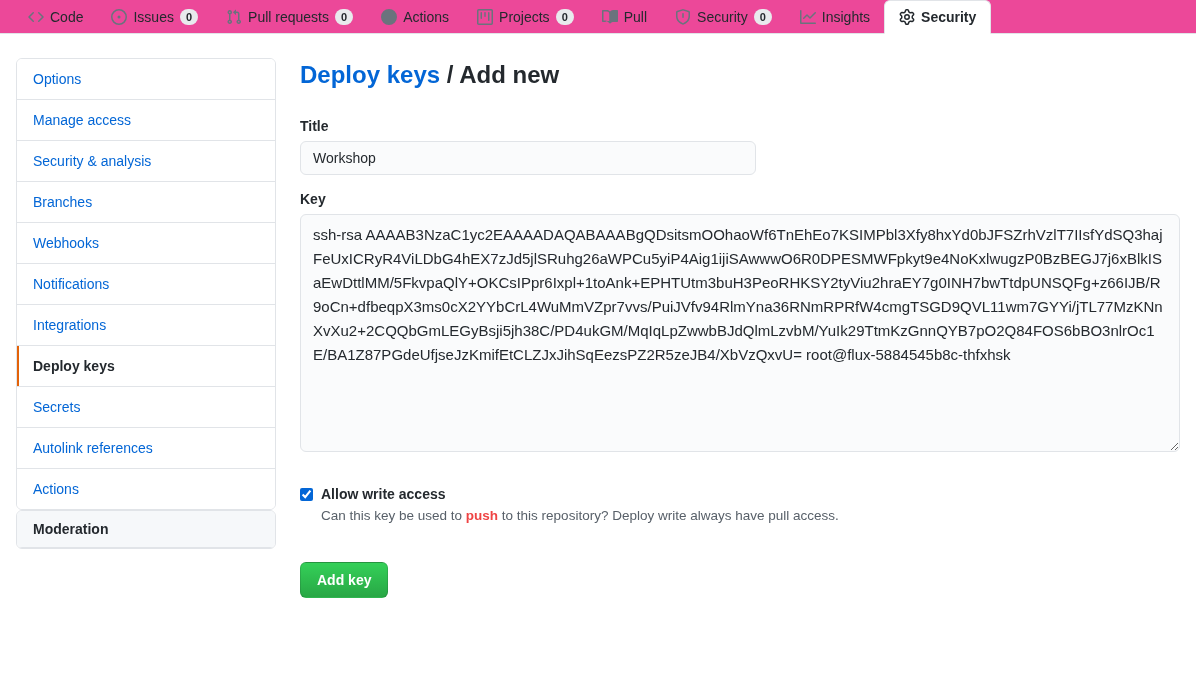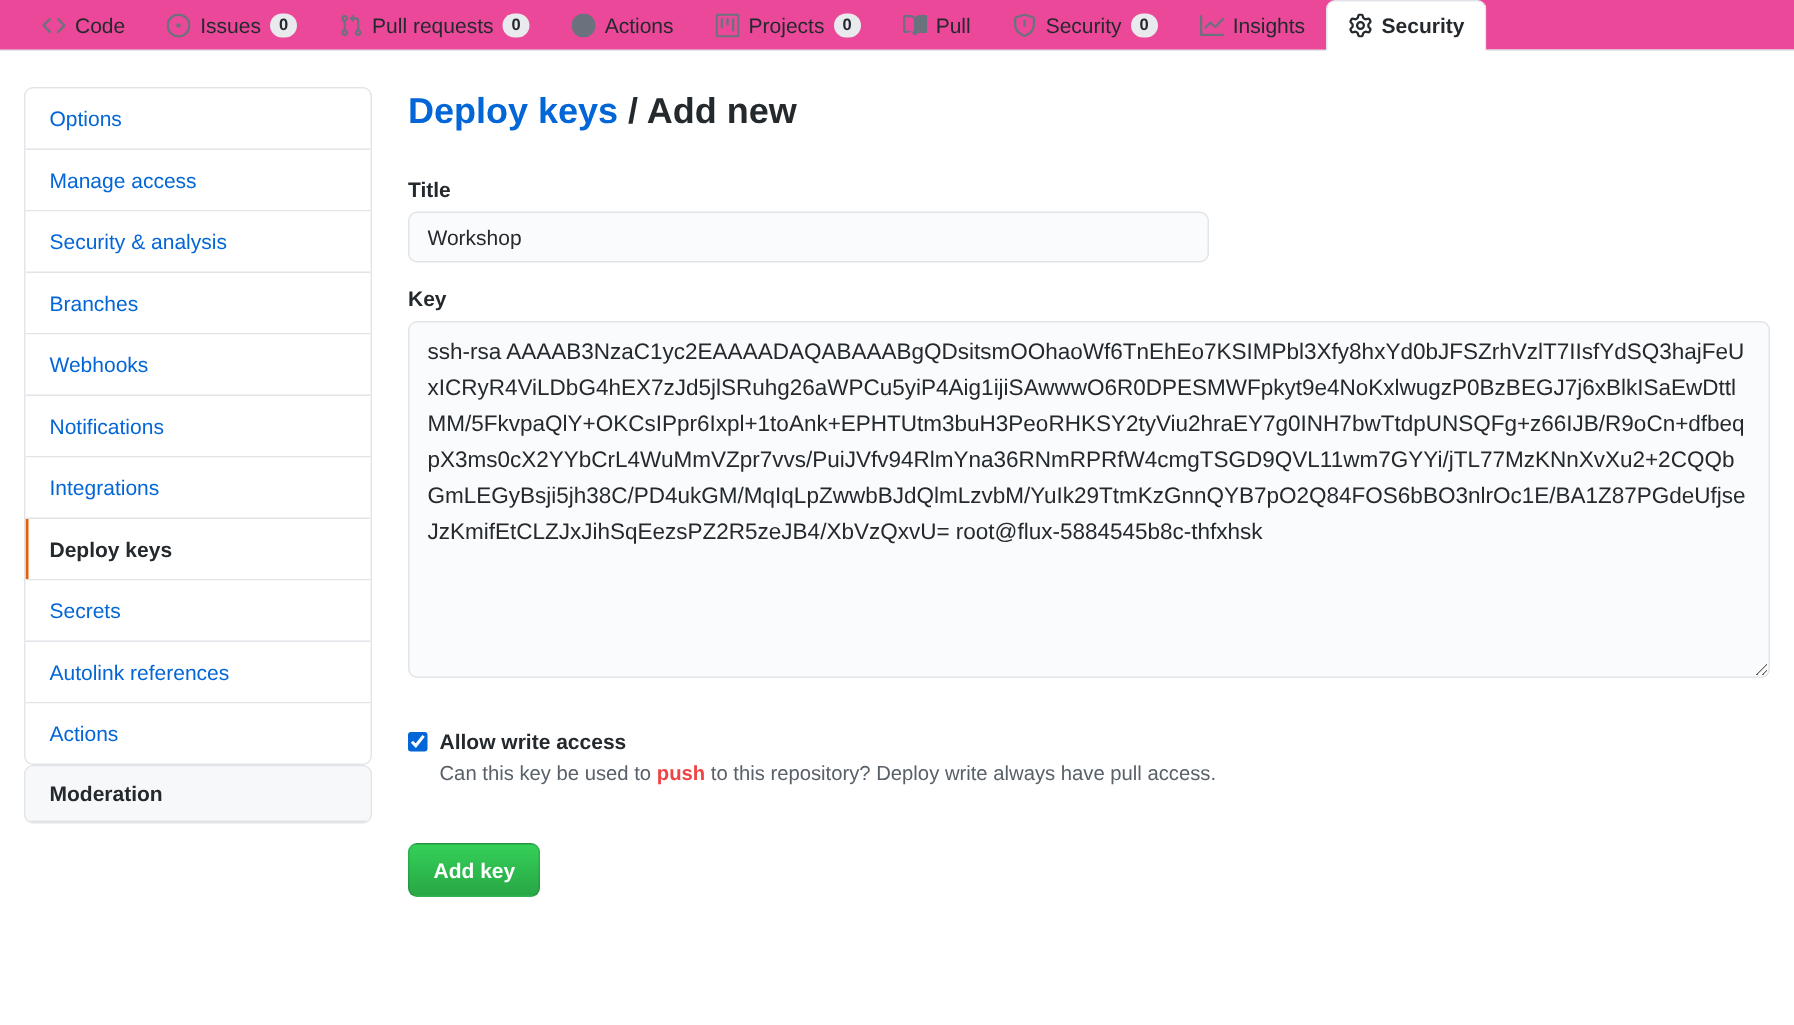--- a/index.html
+++ b/index.html
@@ -81,7 +81,7 @@
     padding: 24px 16px 0 16px;
     gap: 24px;
   }
-  .sidebar { width: 232px; flex: none; }
+  .sidebar { width: 260px; flex: none; }
   .content { flex: 1; min-width: 0; padding-top: 2px; }
 
   

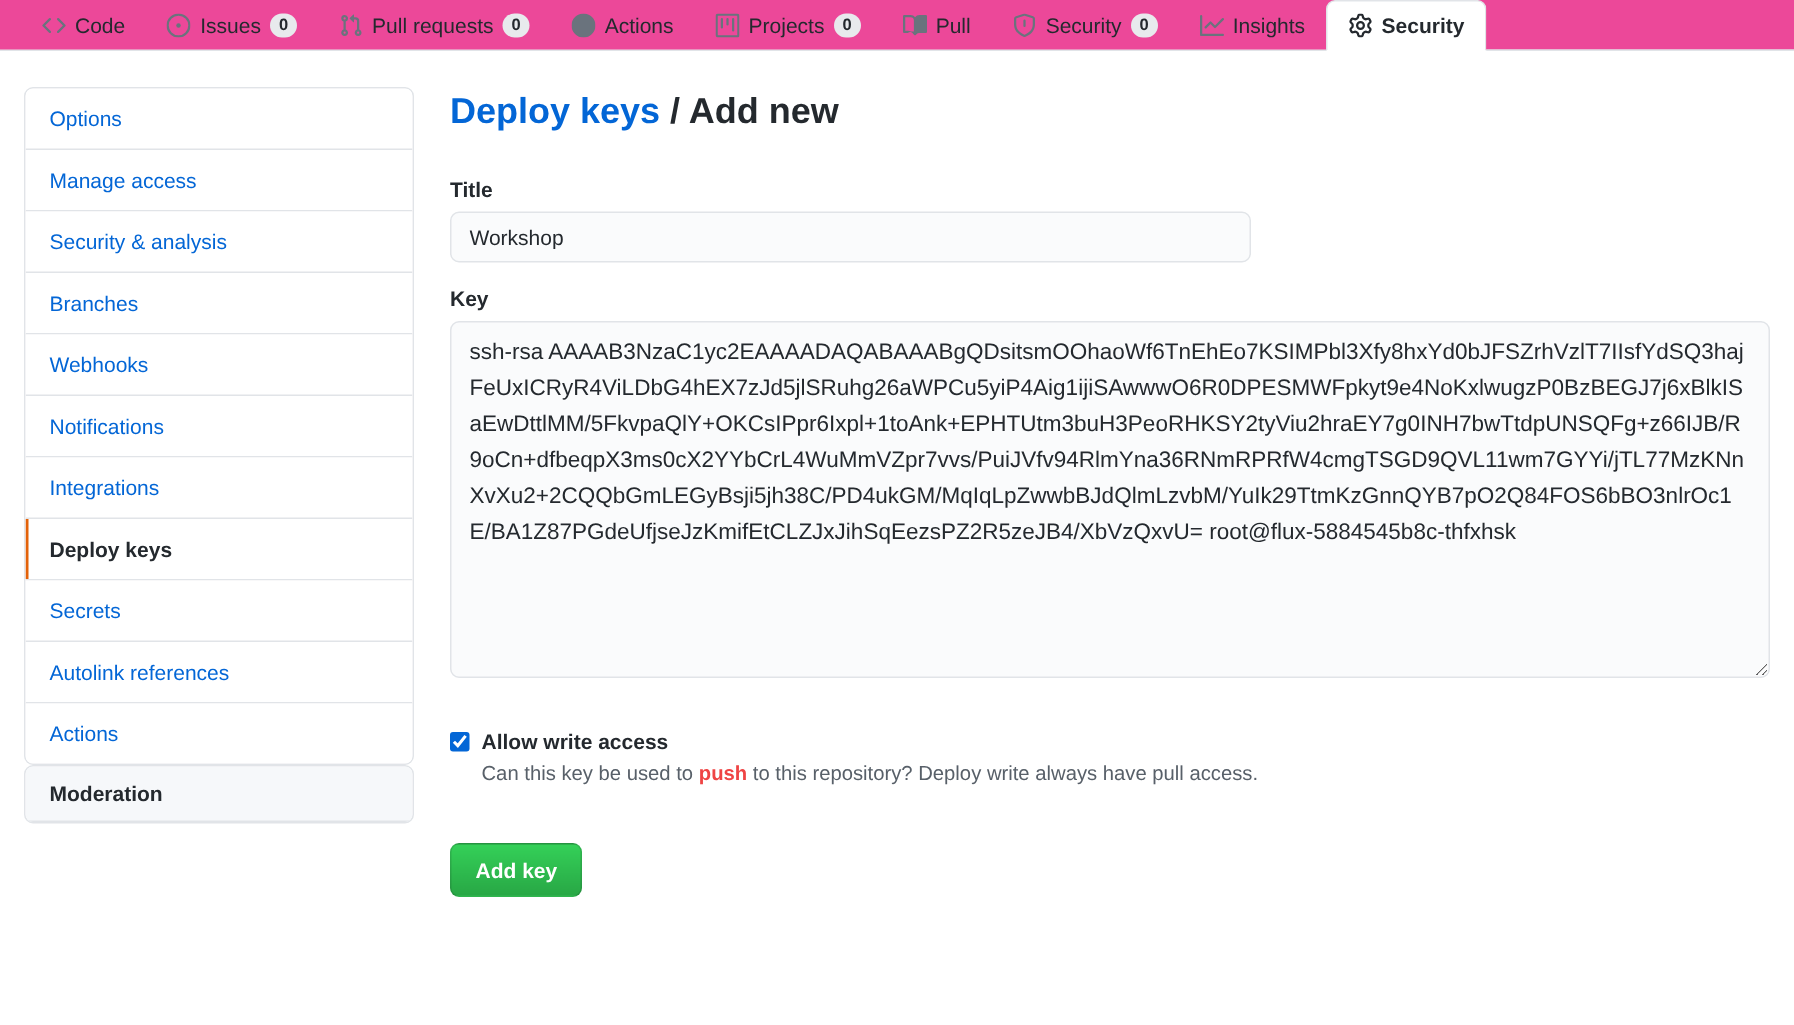--- a/index.html
+++ b/index.html
@@ -145,7 +145,7 @@
   }
   .text-input {
     display: block;
-    width: 534px;
+    width: 456px;
     height: 34px;
     padding: 6px 12px;
     font-size: 14px;

